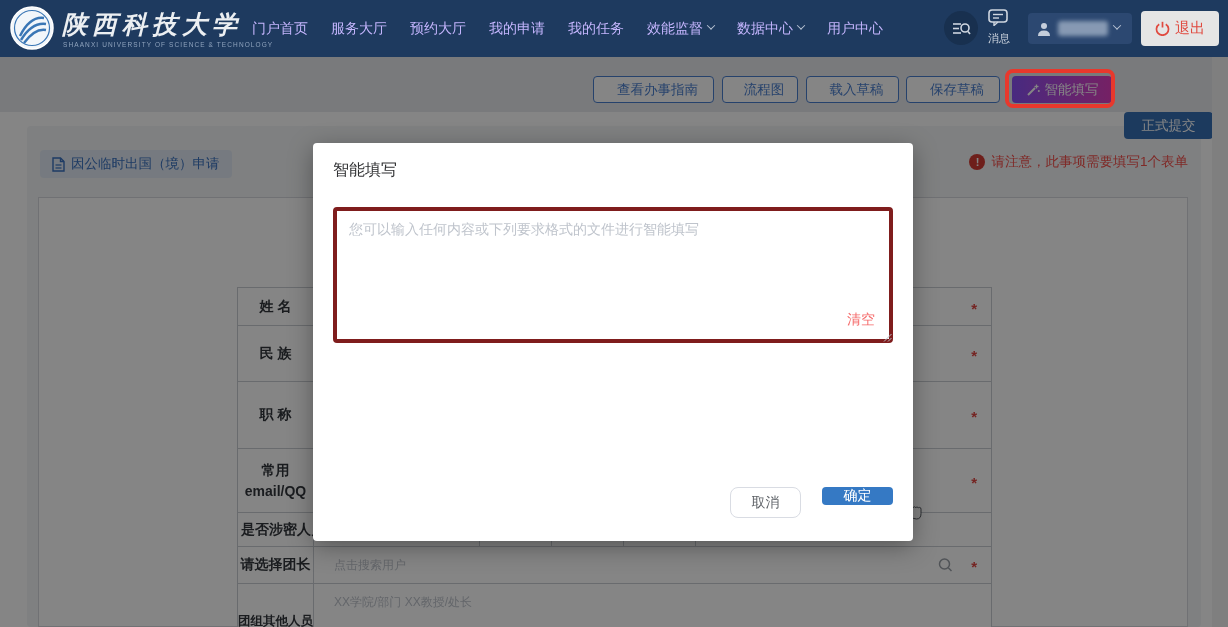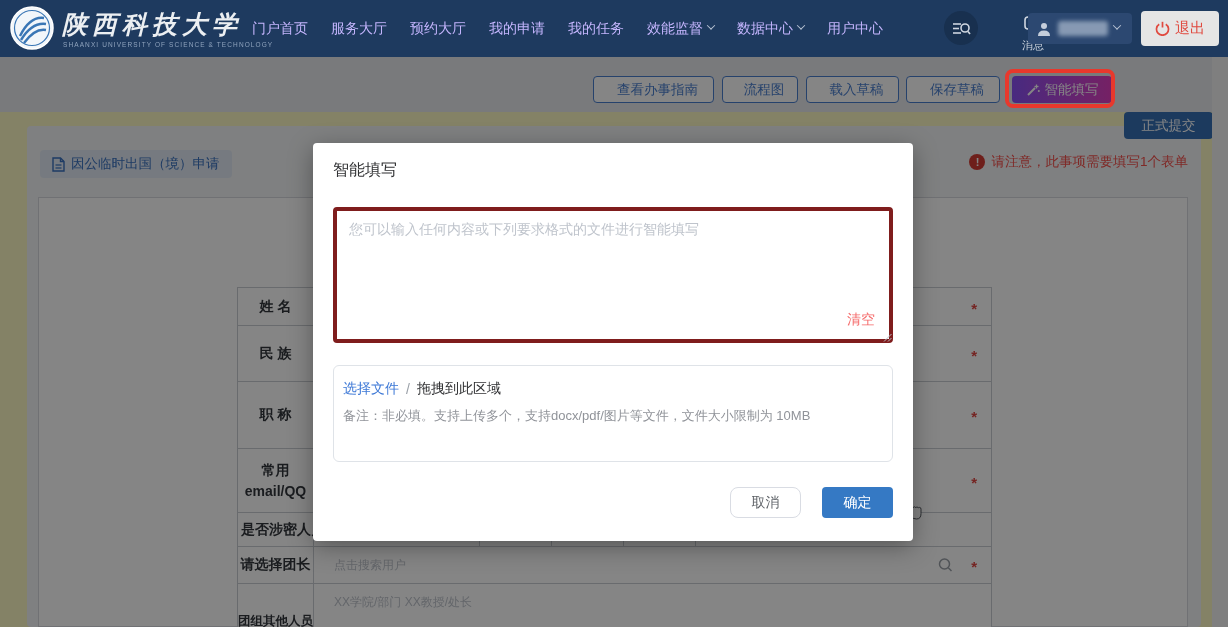--- a/index.html
+++ b/index.html
@@ -16,7 +16,7 @@
   .caret{width:6px;height:6px;border-right:1.5px solid #b9c4d4;border-bottom:1.5px solid #b9c4d4;transform:rotate(45deg) translate(-1px,-1px);margin-top:-3px;}
   .nav-circle{position:absolute;top:11px;width:34px;height:34px;border-radius:50%;background:#18304f;display:flex;align-items:center;justify-content:center;cursor:pointer;}
   .nav-search{left:944px;}
-  .nav-msg{position:absolute;left:988px;top:16px;width:36px;text-align:right;cursor:pointer;margin-left:20px;}
+  .nav-msg{position:absolute;left:988px;top:9px;width:36px;text-align:left;cursor:pointer;}
   .nav-msg .lbl{font-size:11px;color:#cfd6e0;margin-top:1px;}
   .user-chip{position:absolute;left:1028px;top:13px;width:104px;height:31px;background:#2c4871;border-radius:4px;display:flex;align-items:center;padding:0 8px;gap:6px;cursor:pointer;}
   .blurname{width:50px;height:15px;background:#97a8bf;border-radius:3px;filter:blur(2px);opacity:.85;}

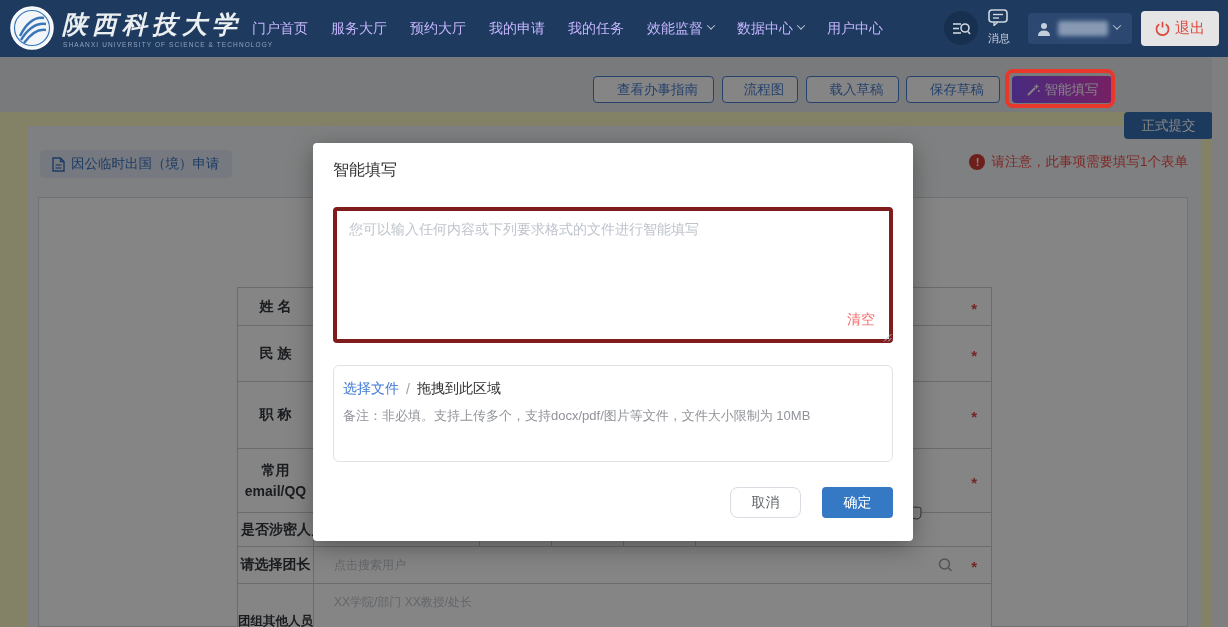--- a/index.html
+++ b/index.html
@@ -34,7 +34,7 @@
   .btn-submit{position:absolute;left:1124px;top:76px;width:89px;height:27px;border:none;border-radius:4px;background:#3770b4;color:#fff;font-size:13.5px;display:flex;align-items:center;justify-content:center;cursor:pointer;z-index:3;margin-top:36px;}
 
   
-  .content{position:absolute;left:0;top:112px;width:1228px;height:515px;background:#fef9c3;z-index:1;}
+  .content{position:absolute;left:0;top:112px;width:1228px;height:515px;background:#ffffff;z-index:1;}
   .panel{position:absolute;left:27px;top:14px;width:1174px;height:501px;background:#f4f5f7;border-radius:4px;}
   .tab-chip{position:absolute;left:40px;top:38px;height:28px;padding:0 12px;background:#e2eaf5;border-radius:4px;display:flex;align-items:center;gap:6px;color:#3a72c0;font-size:13.5px;cursor:pointer;}
   .notice{position:absolute;right:40px;top:41px;display:flex;align-items:center;gap:6px;}

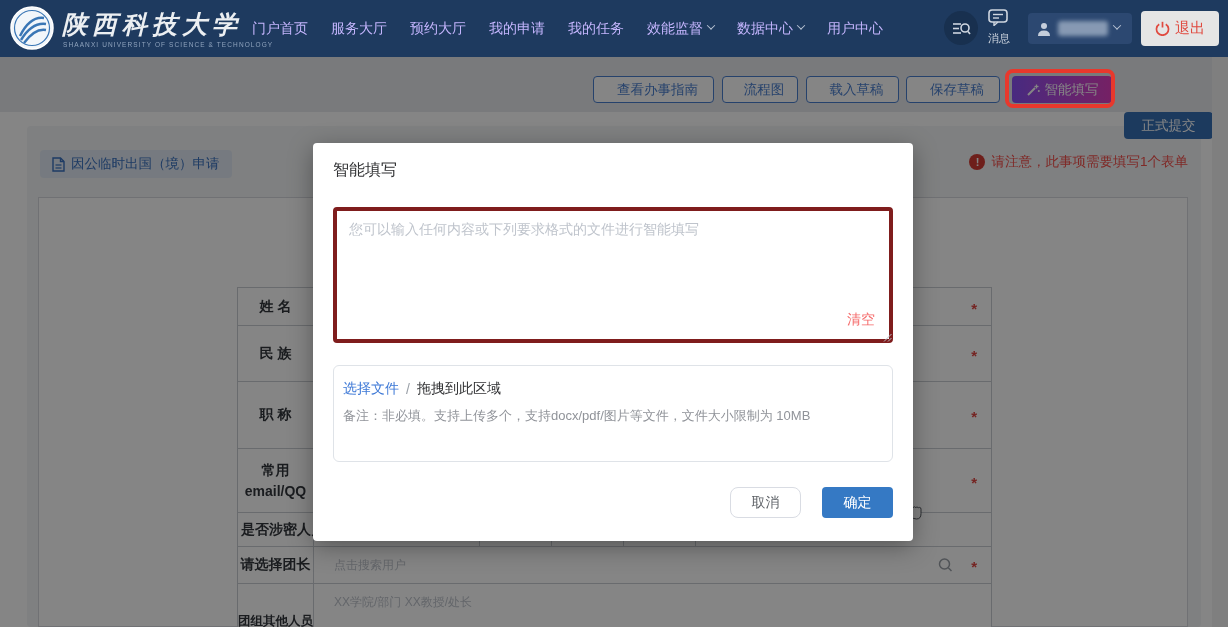--- a/index.html
+++ b/index.html
@@ -291,14 +291,6 @@
       <line x1="1" y1="8.5" x2="8.5" y2="1" stroke="#b8bdc4" stroke-width="1"></line>
       <line x1="5" y1="8.5" x2="8.5" y2="5" stroke="#b8bdc4" stroke-width="1"></line>
     </svg>
-    <div class="upload-box">
-      <div class="upl-line1">
-        <span class="choose-file">选择文件</span>
-        <span class="sep">/</span>
-        <span class="drag-txt">拖拽到此区域</span>
-      </div>
-      <div class="upl-note">备注：非必填。支持上传多个，支持docx/pdf/图片等文件，文件大小限制为 10MB</div>
-    </div>
     <div class="m-cancel">取消</div>
     <div class="m-confirm">确定</div>
   </div>

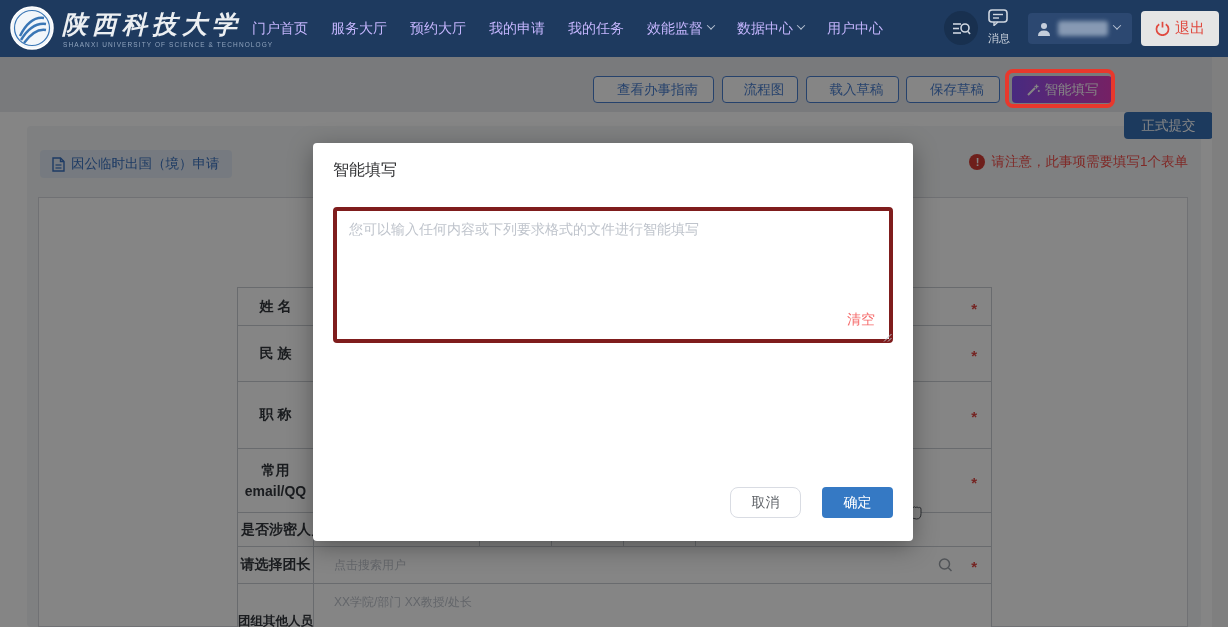--- a/index.html
+++ b/index.html
@@ -85,7 +85,7 @@
   .drag-txt{color:#303133;}
   .upl-note{position:absolute;left:9px;top:41px;font-size:13px;color:#909399;}
   .m-cancel{position:absolute;left:417px;top:344px;width:71px;height:31px;background:#fff;border:1px solid #d9dce3;border-radius:8px;color:#5f6368;font-size:14px;display:flex;align-items:center;justify-content:center;cursor:pointer;}
-  .m-confirm{position:absolute;left:509px;top:344px;width:71px;height:31px;background:#3579c4;border:none;border-radius:4px;color:#fff;font-size:14px;display:flex;align-items:center;justify-content:center;cursor:pointer;}
+  .m-confirm{position:absolute;left:509px;top:344px;width:71px;height:18px;background:#3579c4;border:none;border-radius:4px;color:#fff;font-size:14px;display:flex;align-items:center;justify-content:center;cursor:pointer;}
 
   
   .annotation{position:absolute;left:1005px;top:69px;width:110px;height:39px;border:4px solid #e8382c;border-radius:8px;z-index:40;pointer-events:none;}

